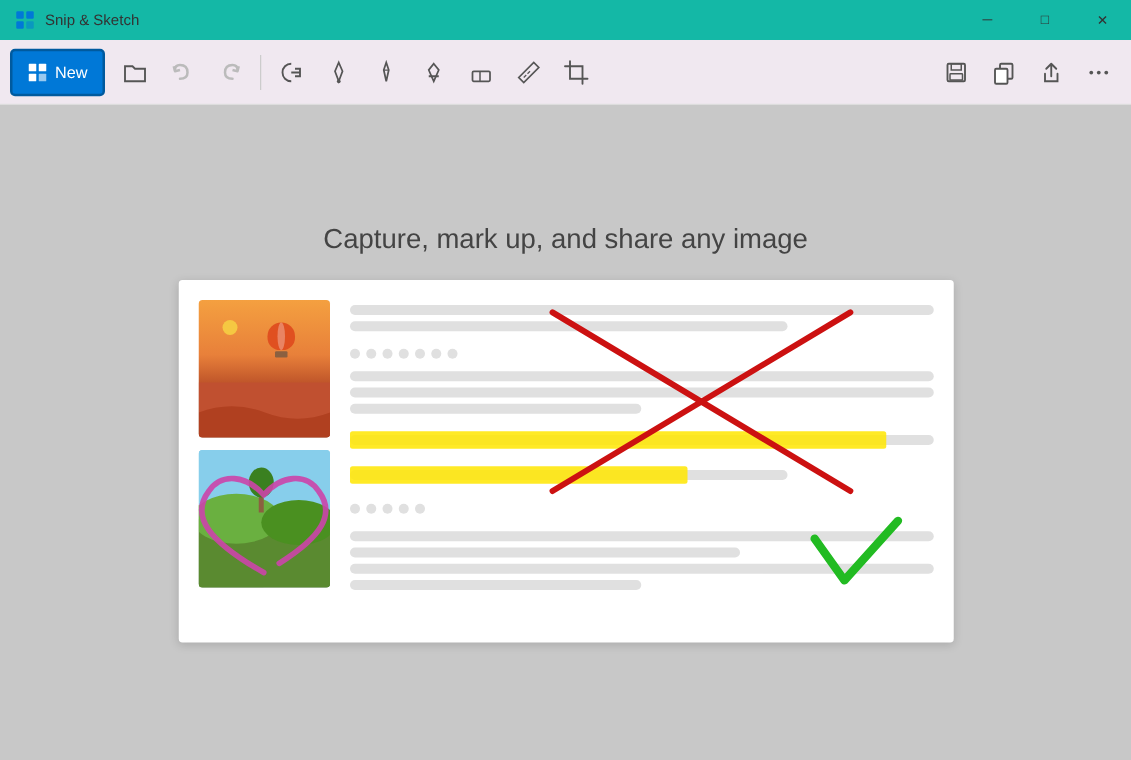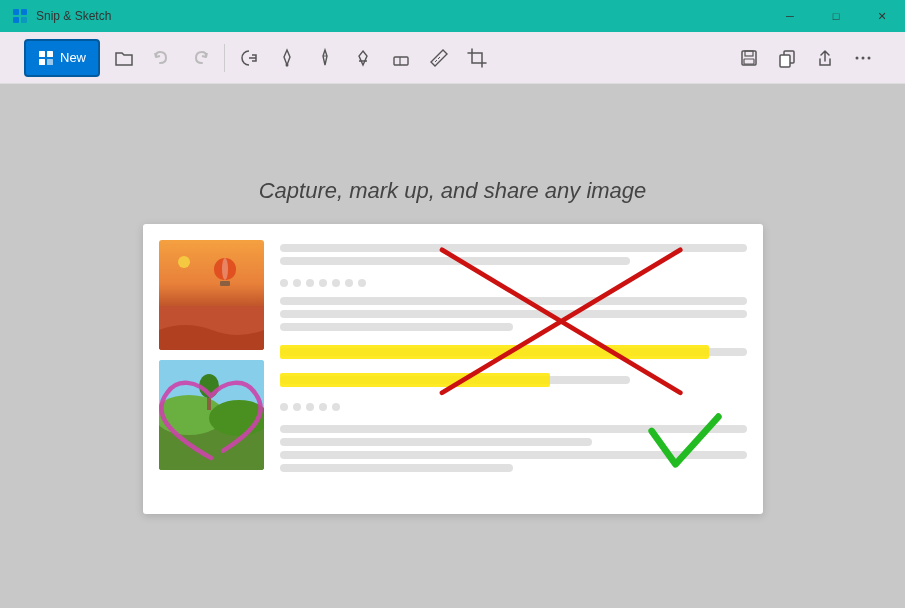--- a/index.html
+++ b/index.html
@@ -55,7 +55,7 @@
       background: #f0e8f0;
       display: flex;
       align-items: center;
-      padding: 0 24px;
+      padding: 0 8px;
       gap: 2px;
       flex-shrink: 0;
       border-bottom: 1px solid #ddd;

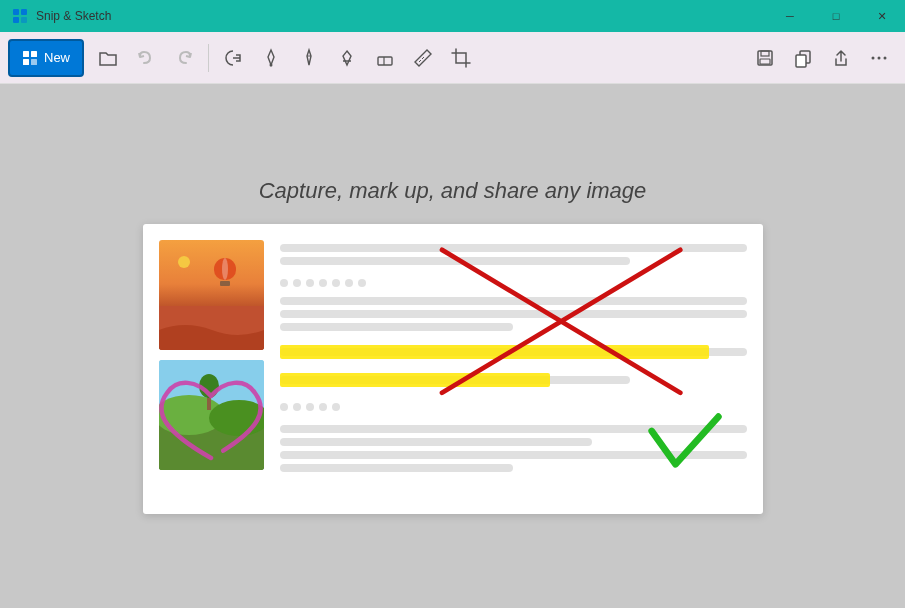--- a/index.html
+++ b/index.html
@@ -117,7 +117,6 @@
       font-size: 22px;
       color: #444;
       font-weight: 400;
-      font-style: italic;
     }
 
     

